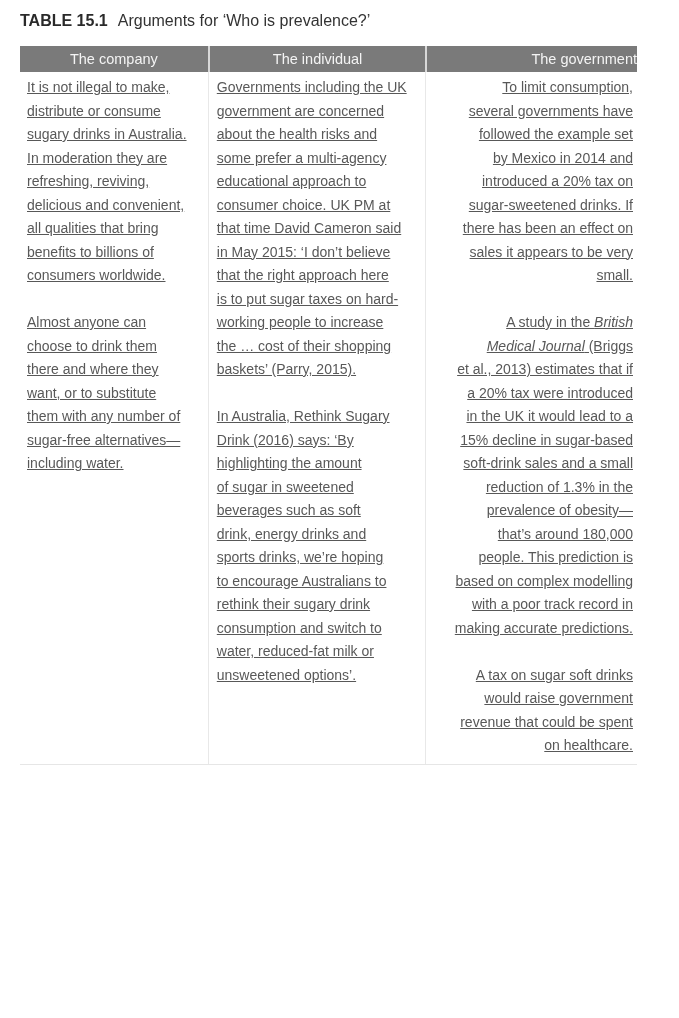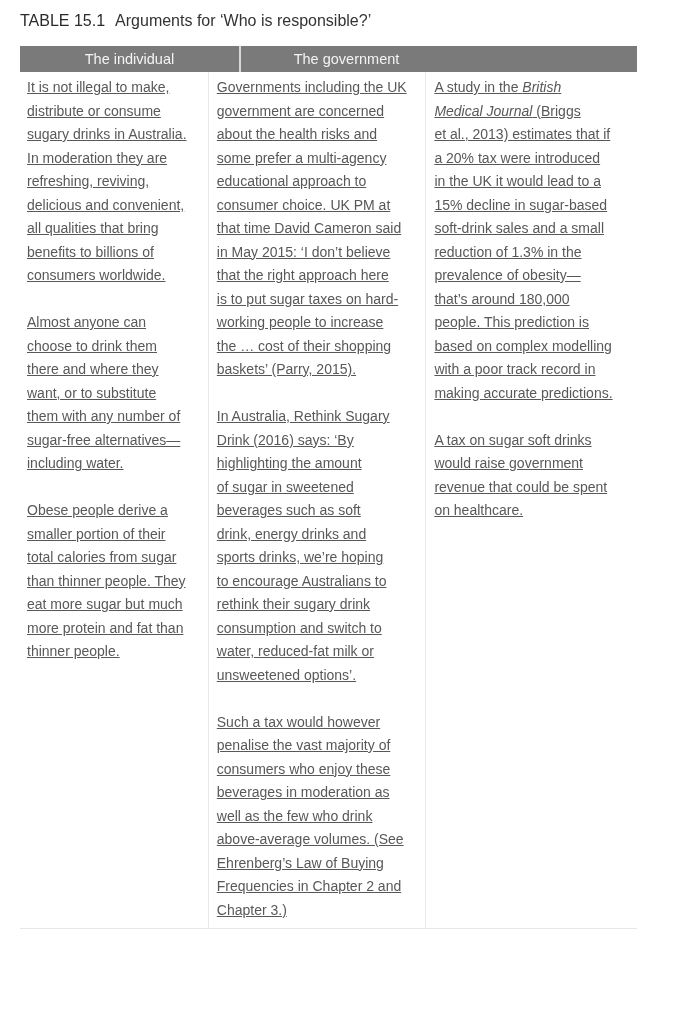--- a/index.html
+++ b/index.html
@@ -24,7 +24,7 @@
       white-space: nowrap;
     }
     .caption .label {
-      font-weight: normal;
+      font-weight: bold;
       color: #2a2a2a;
       margin-right: 10px;
     }

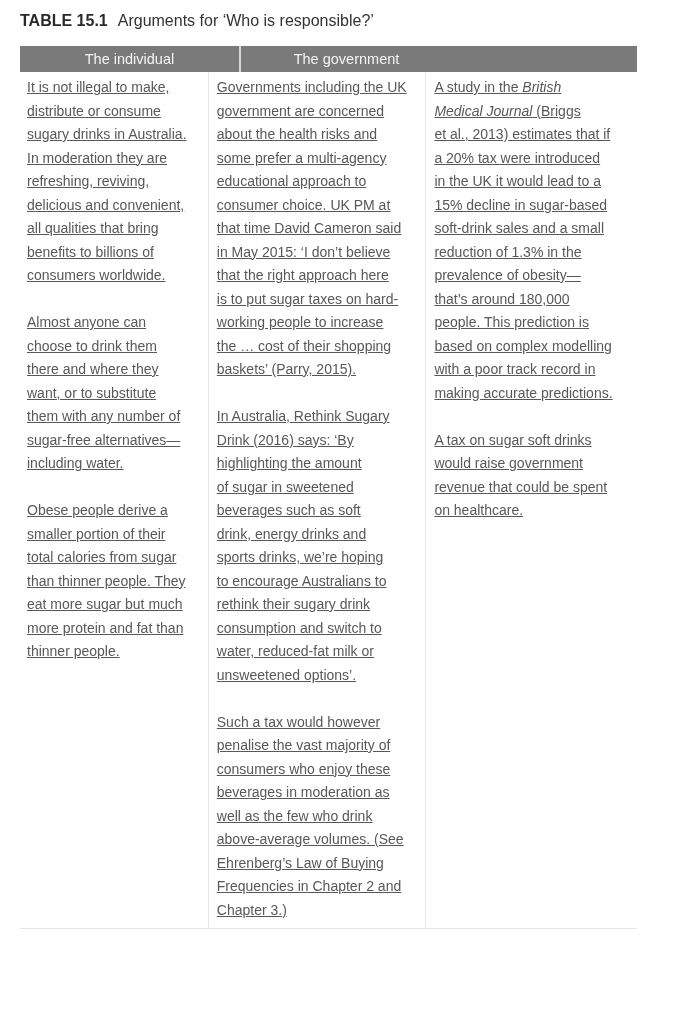--- a/index.html
+++ b/index.html
@@ -81,7 +81,7 @@
 <body>
 
 <div class="caption">
-  <span class="label">TABLE 15.1</span><span>Arguments for ‘Who is responsible?’</span>
+  <span class="label">TABLE 15.1</span><span>Arguments for ‘Who is prevalence?’</span>
 </div>
 
 <div class="table">

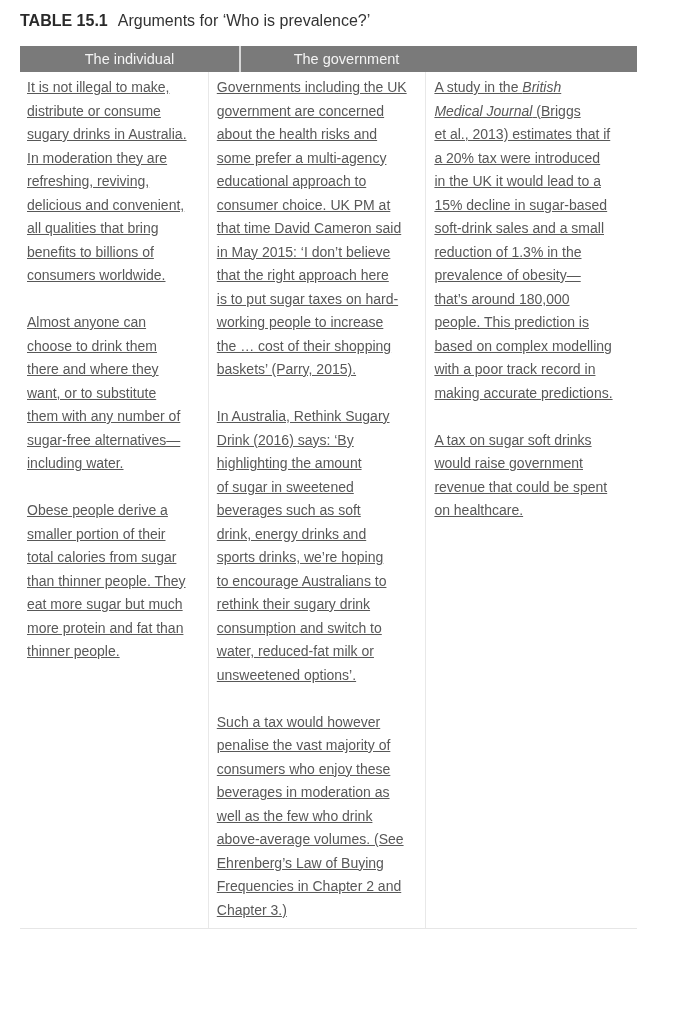--- a/index.html
+++ b/index.html
@@ -86,6 +86,7 @@
 
 <div class="table">
   <div class="thead">
+    <div class="th c1">The company</div>
     <div class="th c2">The individual</div>
     <div class="th c3">The government</div>
   </div>

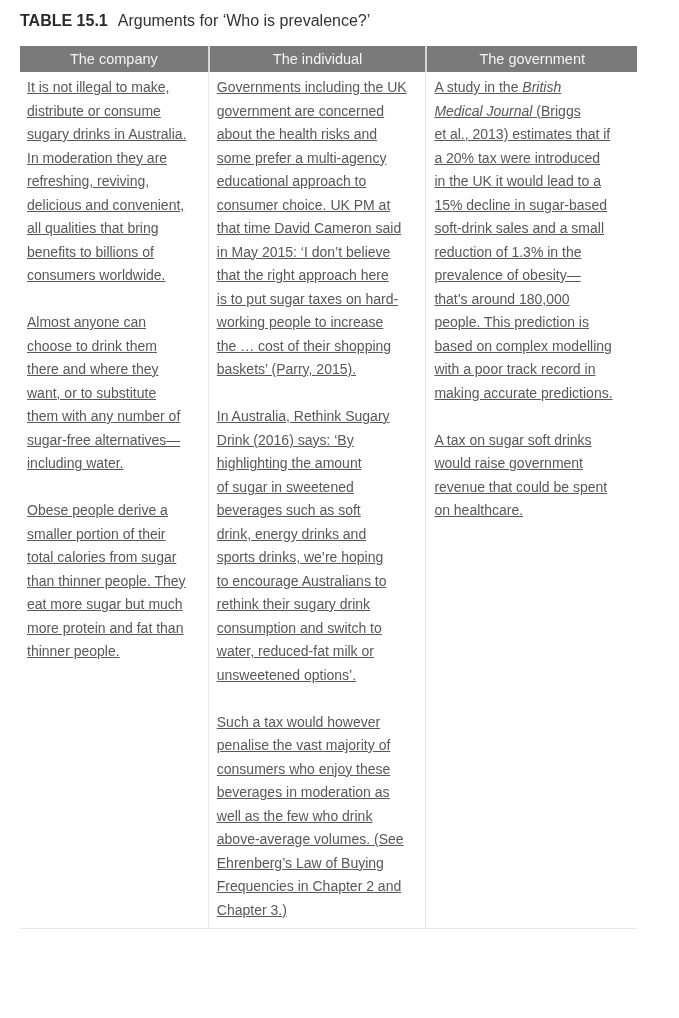--- a/index.html
+++ b/index.html
@@ -52,7 +52,7 @@
     }
     .c1 { width: 189px; }
     .c2 { width: 219px; }
-    .c3 { width: 213px; }
+    .c3 { width: 213px; text-align: right; }
     .tbody {
       display: flex;
       border-bottom: 1px solid #e6e6e6;

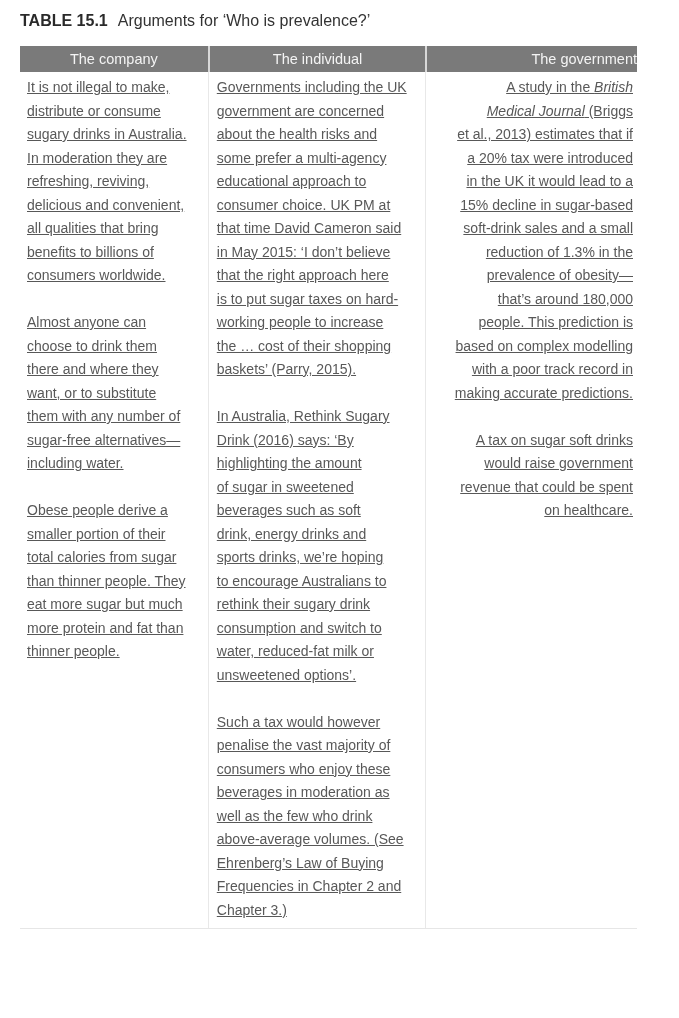--- a/index.html
+++ b/index.html
@@ -153,6 +153,15 @@
 Chapter 3.)</p>
     </div>
     <div class="td c3">
+      <p class="para">To limit consumption,
+several governments have
+followed the example set
+by Mexico in 2014 and
+introduced a 20% tax on
+sugar-sweetened drinks. If
+there has been an effect on
+sales it appears to be very
+small.</p>
       <p class="para">A study in the <em>British
 Medical Journal</em> (Briggs
 et al., 2013) estimates that if

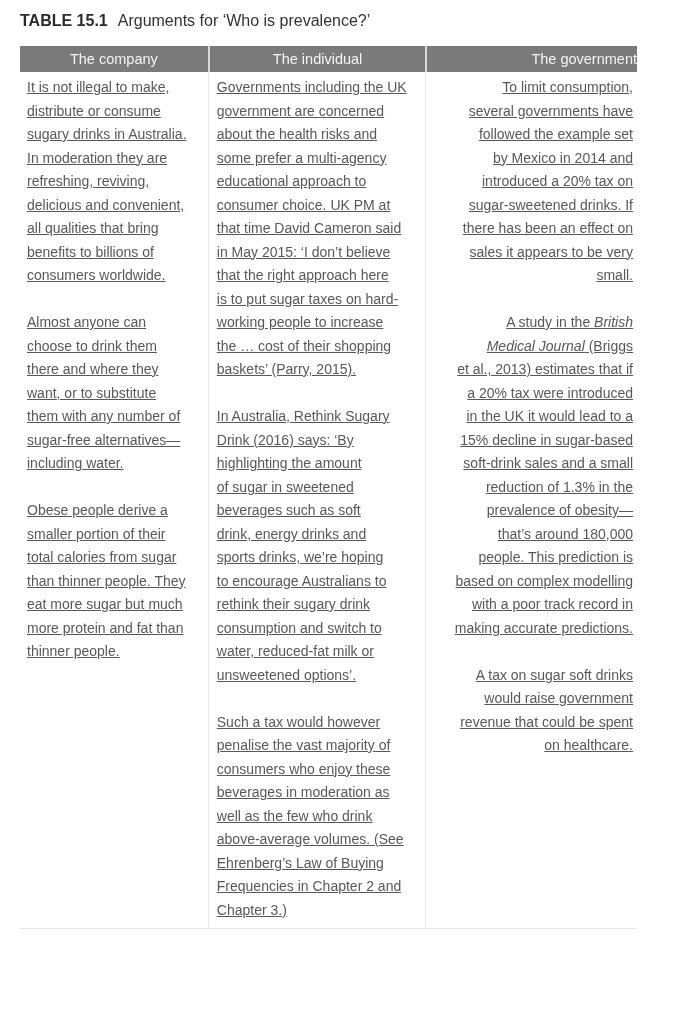--- a/index.html
+++ b/index.html
@@ -108,13 +108,6 @@
 them with any number of
 sugar-free alternatives—
 including water.</p>
-      <p class="para">Obese people derive a
-smaller portion of their
-total calories from sugar
-than thinner people. They
-eat more sugar but much
-more protein and fat than
-thinner people.</p>
     </div>
     <div class="td c2">
       <p class="para">Governments including the UK

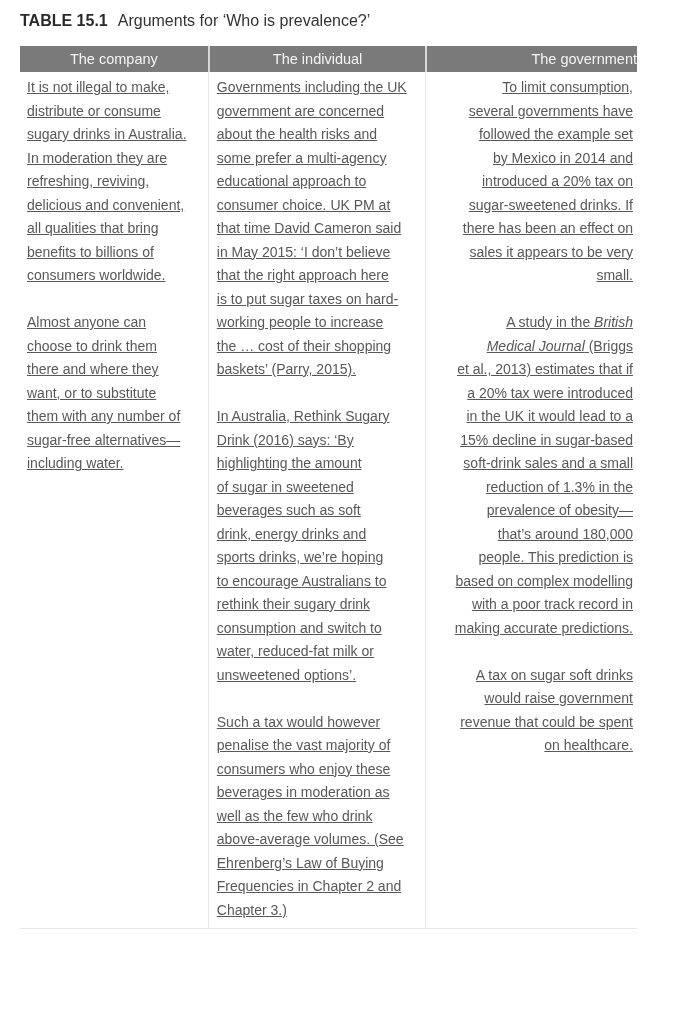--- a/index.html
+++ b/index.html
@@ -135,15 +135,6 @@
 consumption and switch to
 water, reduced-fat milk or
 unsweetened options’.</p>
-      <p class="para">Such a tax would however
-penalise the vast majority of
-consumers who enjoy these
-beverages in moderation as
-well as the few who drink
-above-average volumes. (See
-Ehrenberg’s Law of Buying
-Frequencies in Chapter 2 and
-Chapter 3.)</p>
     </div>
     <div class="td c3">
       <p class="para">To limit consumption,

